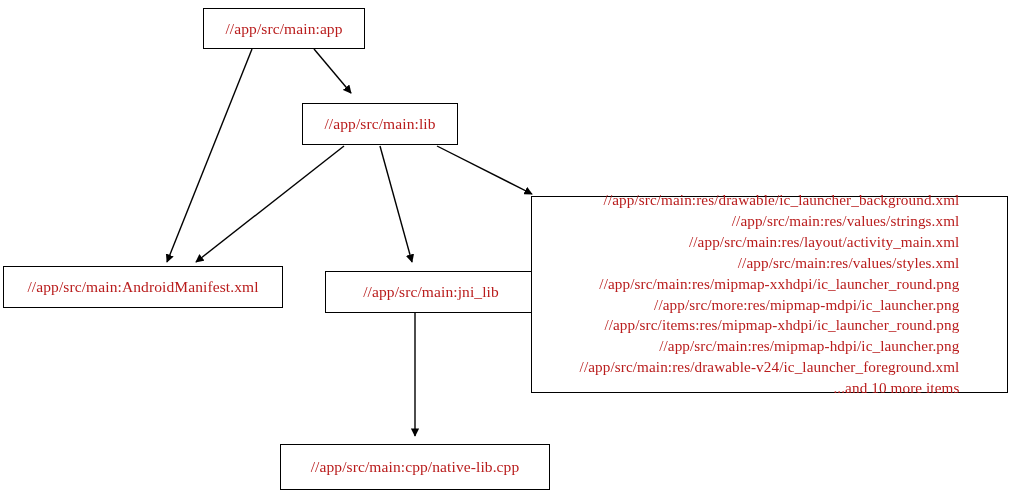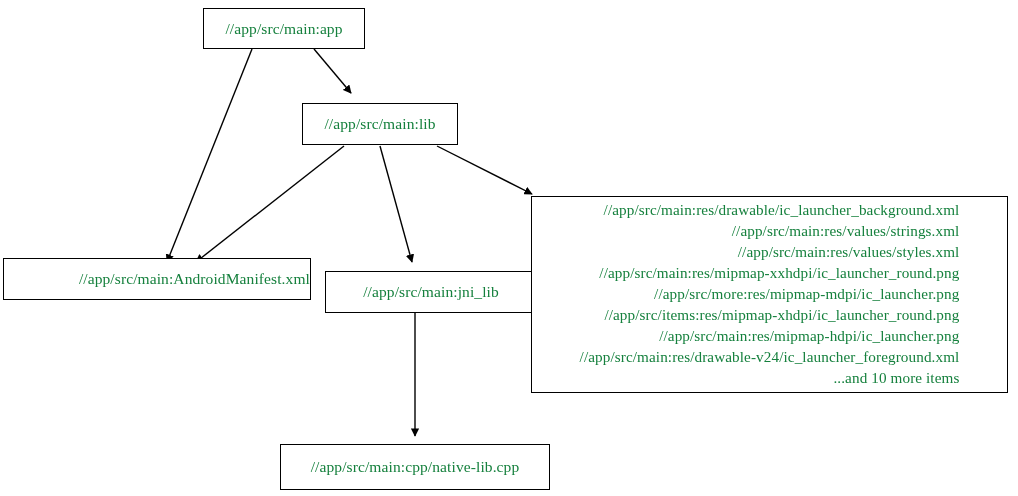--- a/index.html
+++ b/index.html
@@ -28,7 +28,7 @@
     box-sizing: border-box;
     border: 1px solid #000000;
     background: #ffffff;
-    color: #15803d;
+    color: #b91c1c;
     display: flex;
     align-items: center;
     justify-content: center;

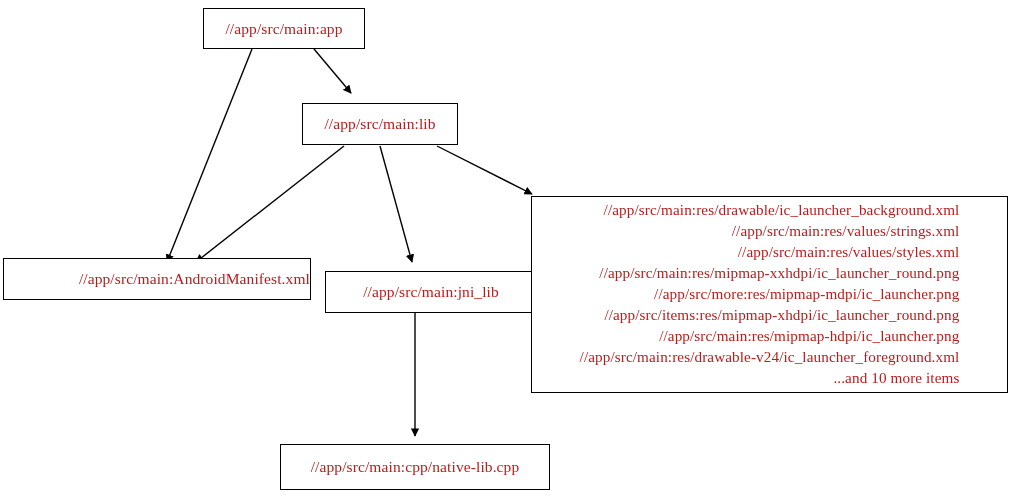--- a/index.html
+++ b/index.html
@@ -104,6 +104,7 @@
     <div>
       <span class="node-label">//app/src/main:res/drawable/ic_launcher_background.xml</span>
       <span class="node-label">//app/src/main:res/values/strings.xml</span>
+      <span class="node-label">//app/src/main:res/layout/activity_main.xml</span>
       <span class="node-label">//app/src/main:res/values/styles.xml</span>
       <span class="node-label">//app/src/main:res/mipmap-xxhdpi/ic_launcher_round.png</span>
       <span class="node-label">//app/src/more:res/mipmap-mdpi/ic_launcher.png</span>

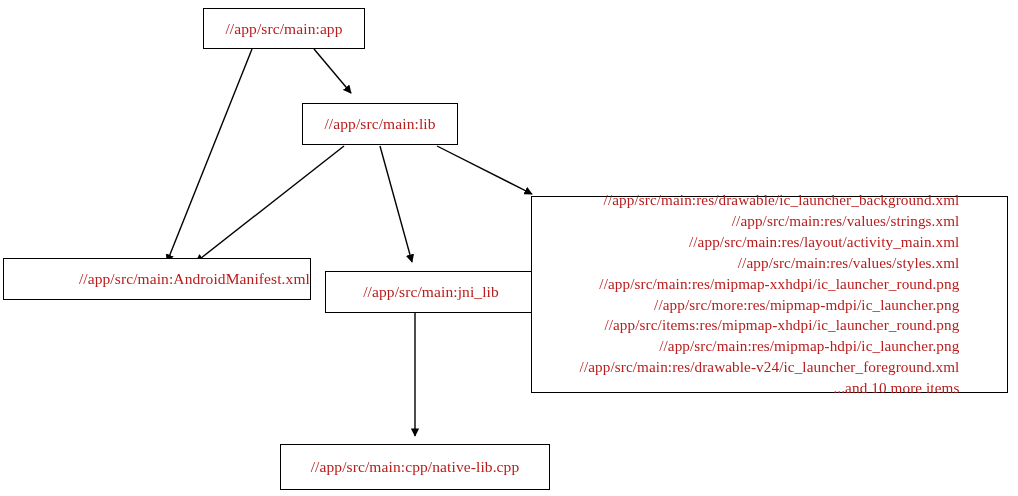--- a/index.html
+++ b/index.html
@@ -54,7 +54,7 @@
   
   #node-app        { left: 203px; top: 8px;   width: 162px; height: 41px; }
   #node-lib        { left: 302px; top: 103px; width: 156px; height: 42px; text-align: center; }
-  #node-manifest   { left: 3px;   top: 258px; width: 308px; height: 42px; justify-content: flex-end; }
+  #node-manifest   { left: 3px;   top: 266px; width: 280px; height: 42px; }
   #node-jni-lib    { left: 325px; top: 271px; width: 212px; height: 42px; }
   #node-resources  { left: 531px; top: 196px; width: 477px; height: 197px; }
   #node-native-lib { left: 280px; top: 444px; width: 270px; height: 46px; }

